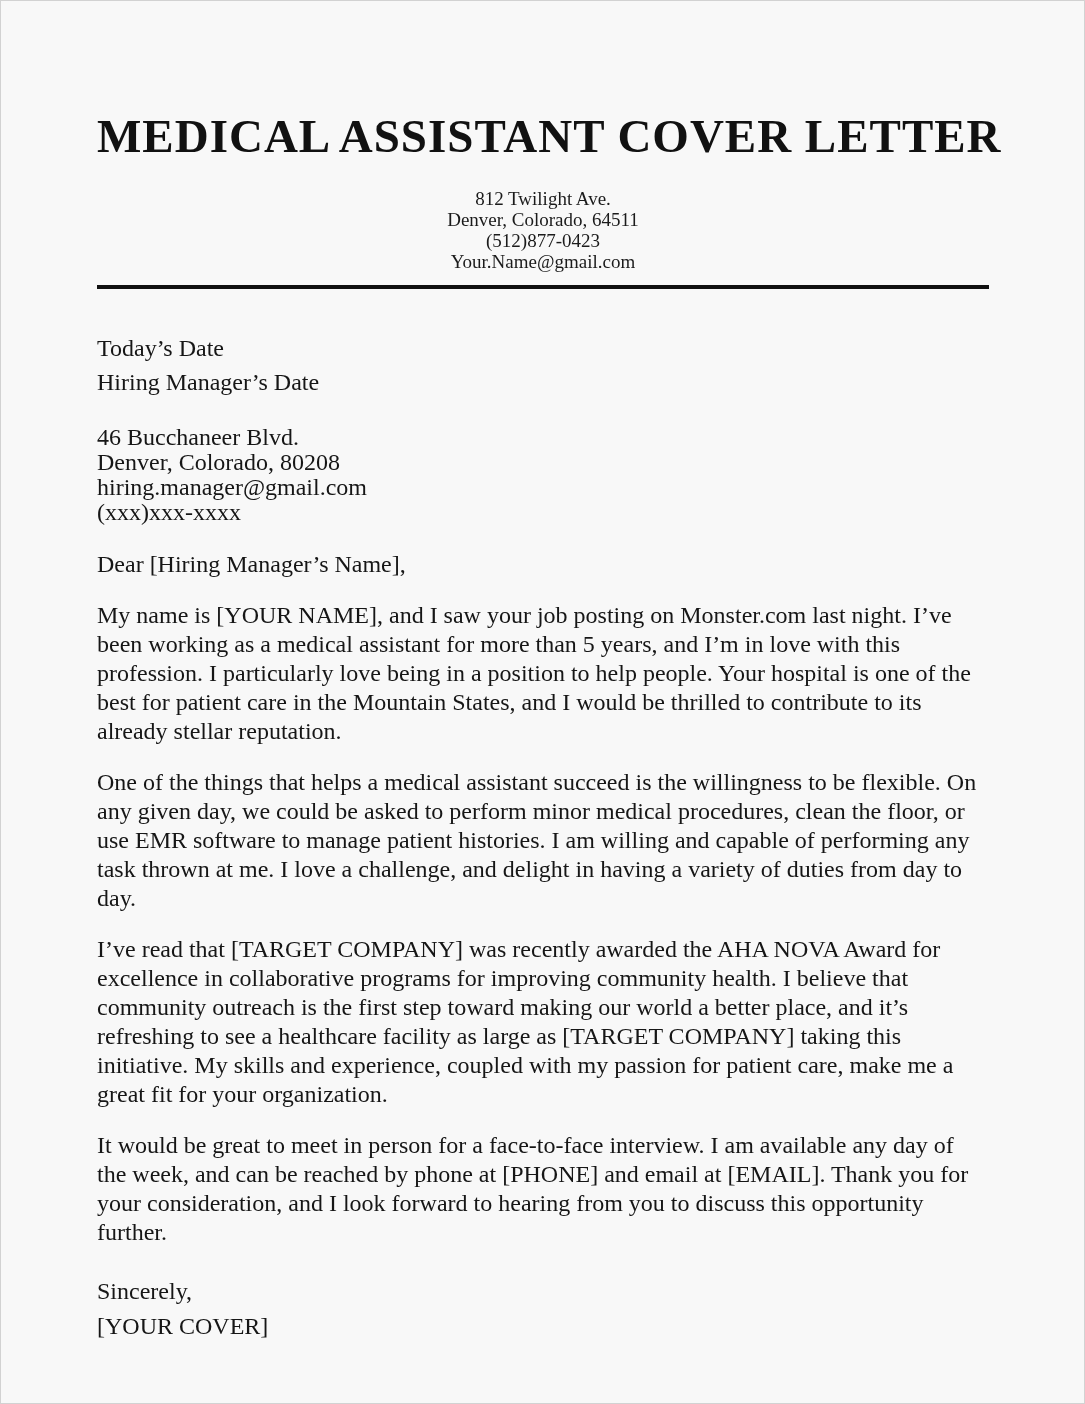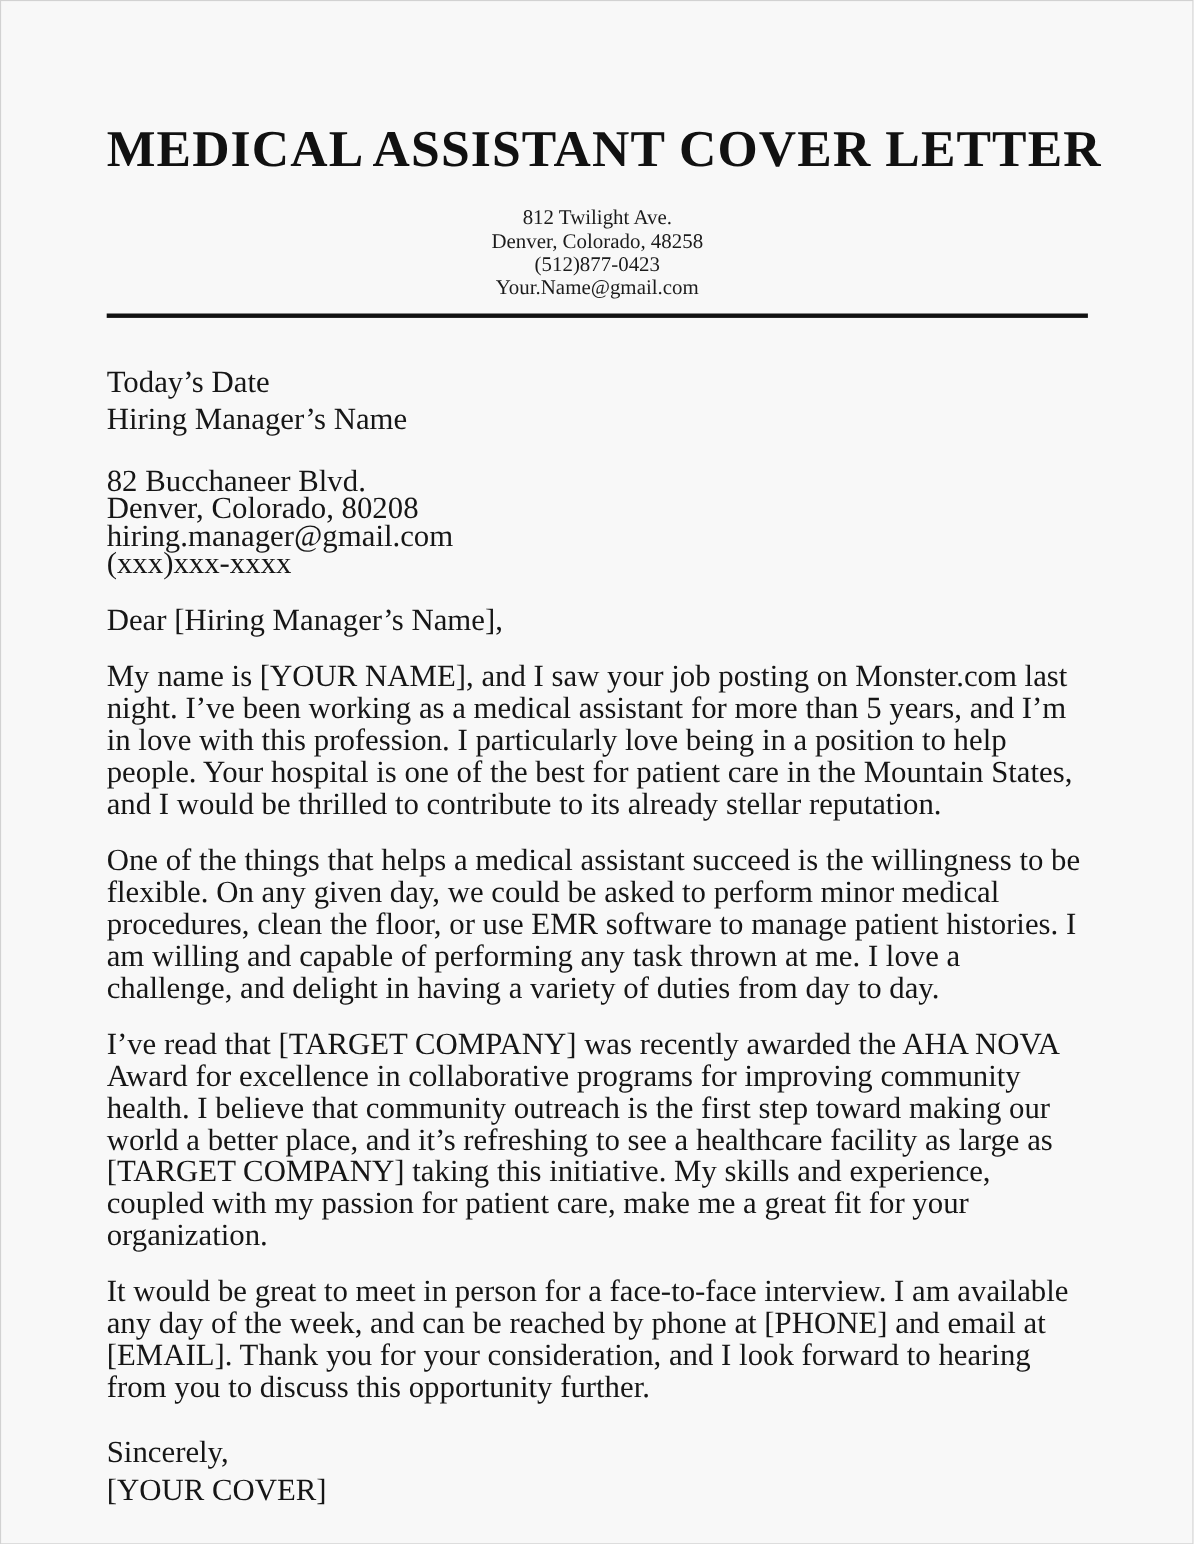--- a/index.html
+++ b/index.html
@@ -85,7 +85,7 @@
 
     <div class="sender-block">
       <div>812 Twilight Ave.</div>
-      <div>Denver, Colorado, 48258</div>
+      <div>Denver, Colorado, 64511</div>
       <div>(512)877-0423</div>
       <div>Your.Name@gmail.com</div>
     </div>

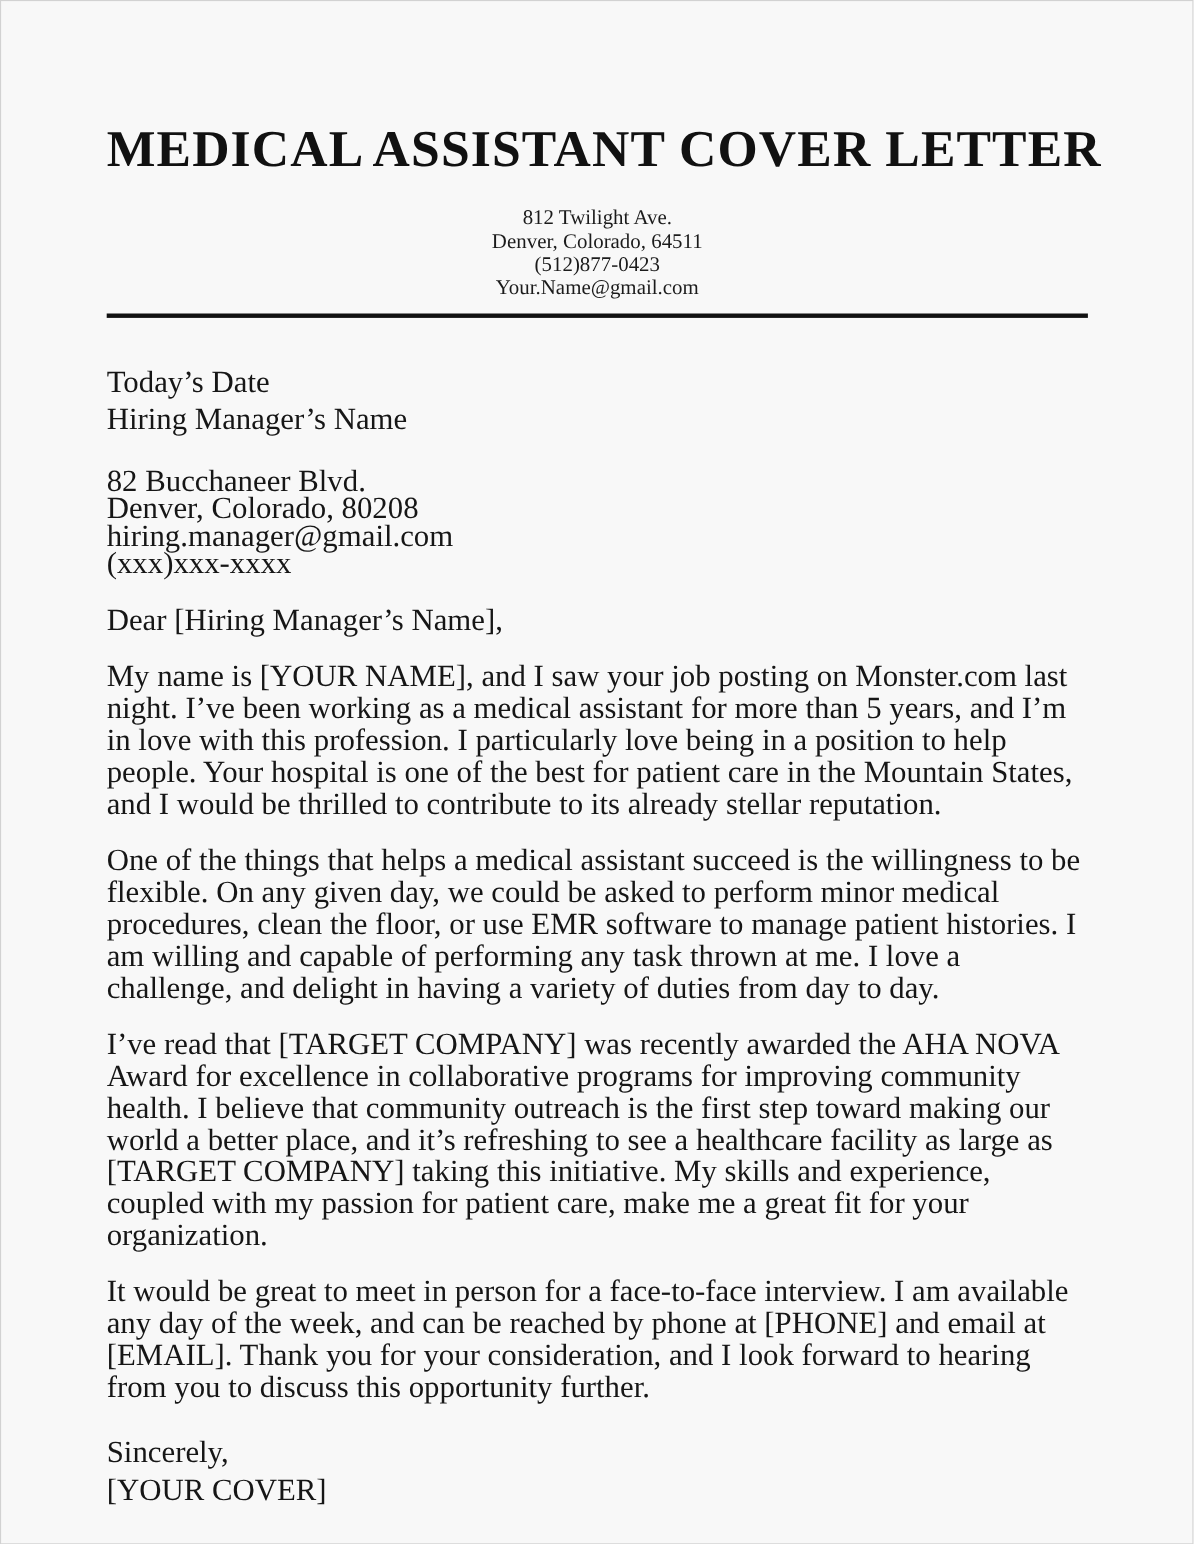--- a/index.html
+++ b/index.html
@@ -48,7 +48,7 @@
   
   .letter-body {
     margin-top: 46px;
-    font-size: 28px;
+    font-size: 24px;
     line-height: 29px;
   }
   .letter-body p {

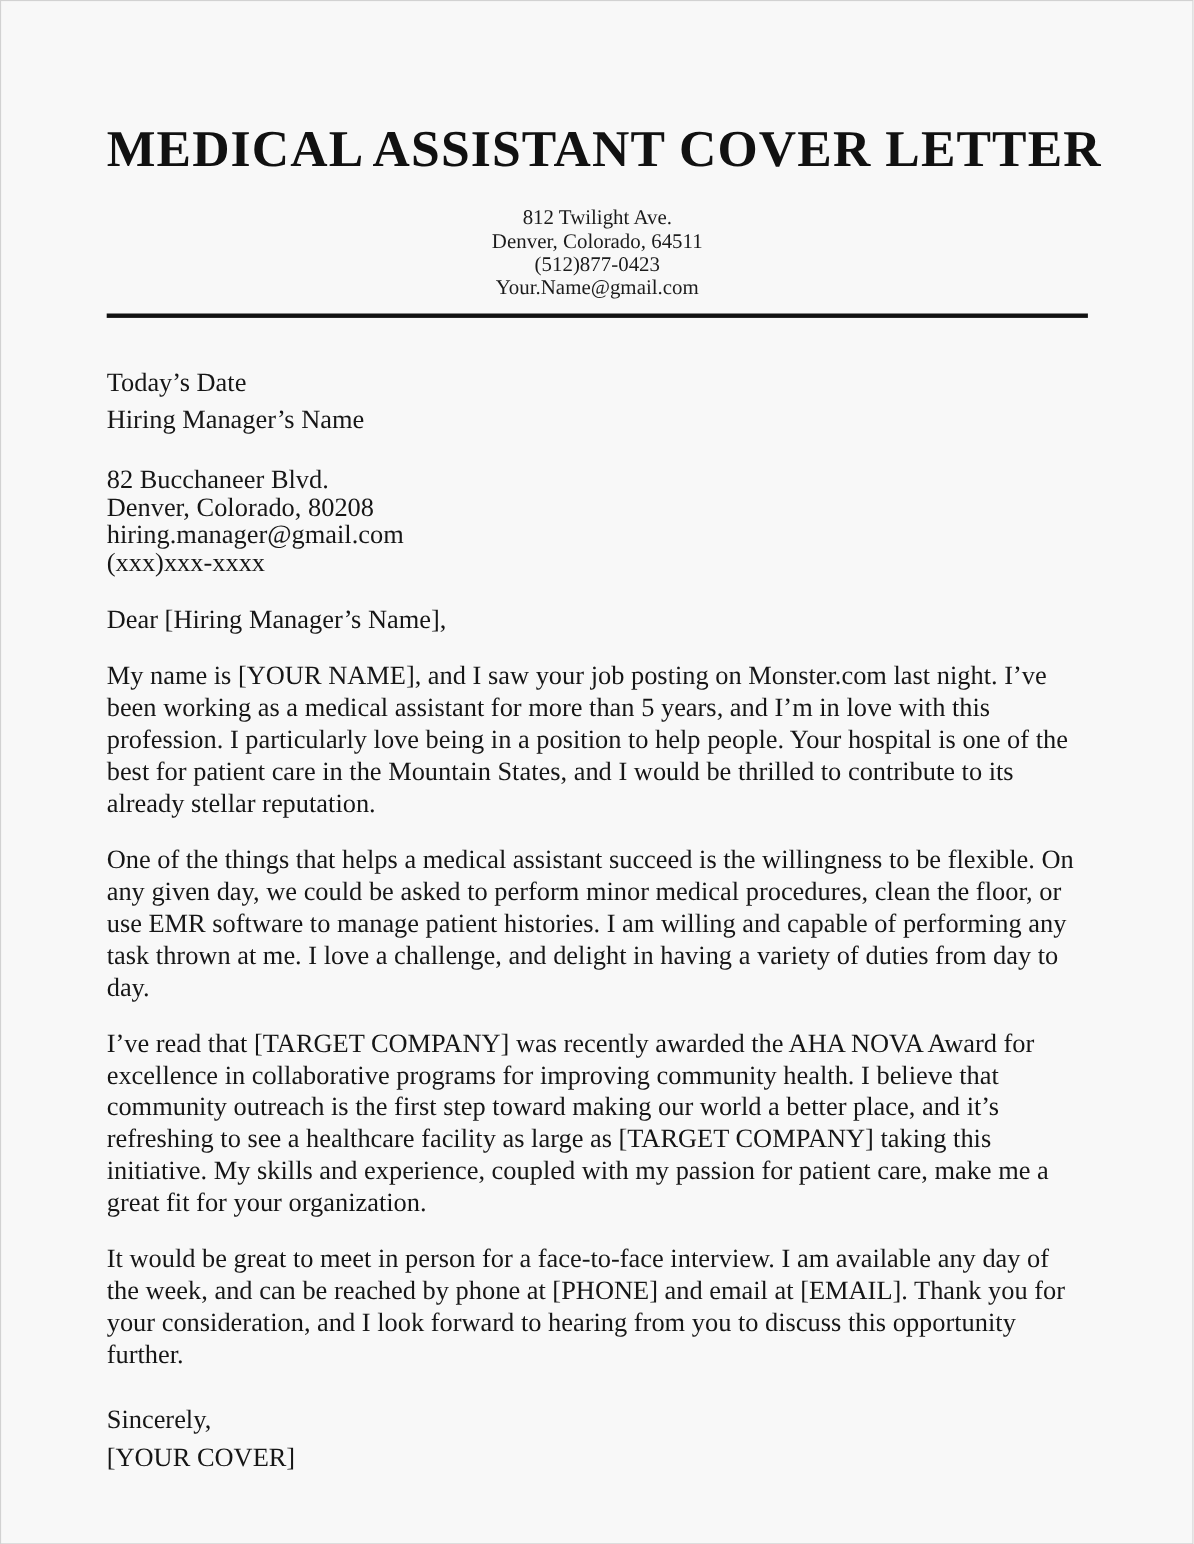--- a/index.html
+++ b/index.html
@@ -97,7 +97,7 @@
 
     <p class="meta-line">Today’s Date</p>
 
-    <p class="meta-line last">Hiring Manager’s Name</p>
+    <p class="meta-line last">Hiring Manager’s Date</p>
 
     <div class="recipient-block">
       <div>82 Bucchaneer Blvd.</div>

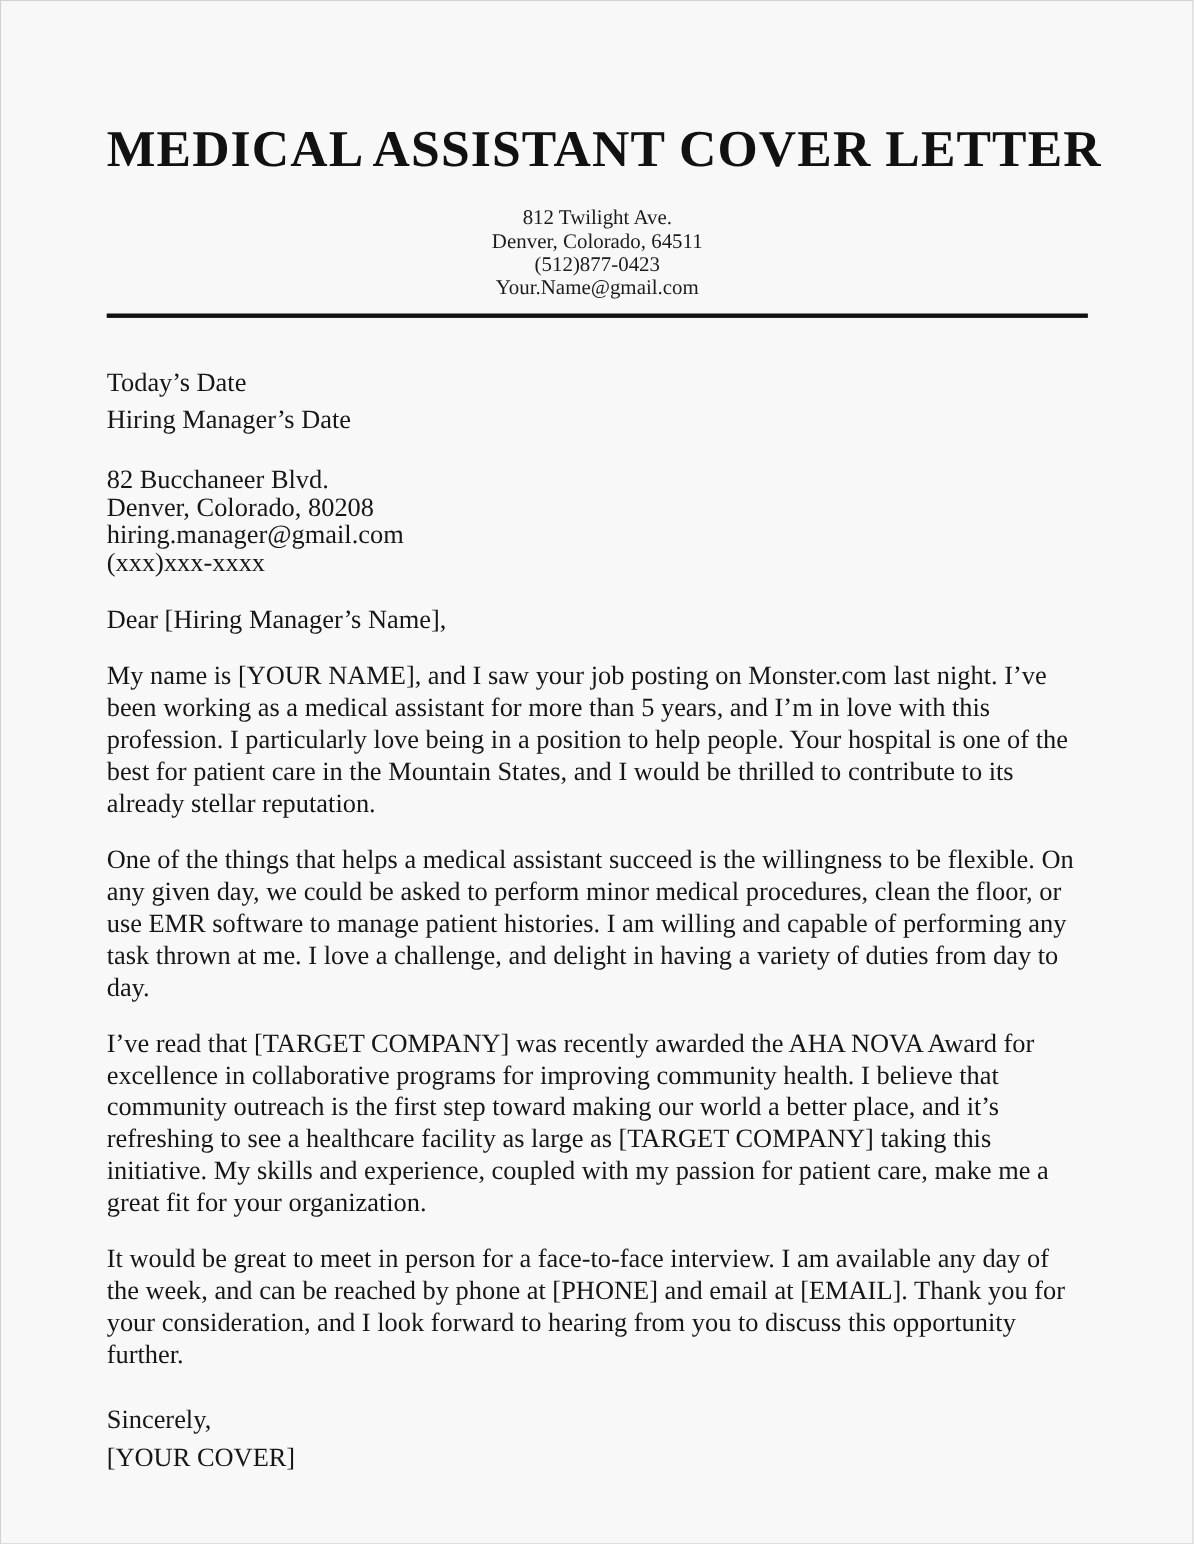--- a/index.html
+++ b/index.html
@@ -100,7 +100,7 @@
     <p class="meta-line last">Hiring Manager’s Date</p>
 
     <div class="recipient-block">
-      <div>82 Bucchaneer Blvd.</div>
+      <div>46 Bucchaneer Blvd.</div>
       <div>Denver, Colorado, 80208</div>
       <div>hiring.manager@gmail.com</div>
       <div>(xxx)xxx-xxxx</div>

